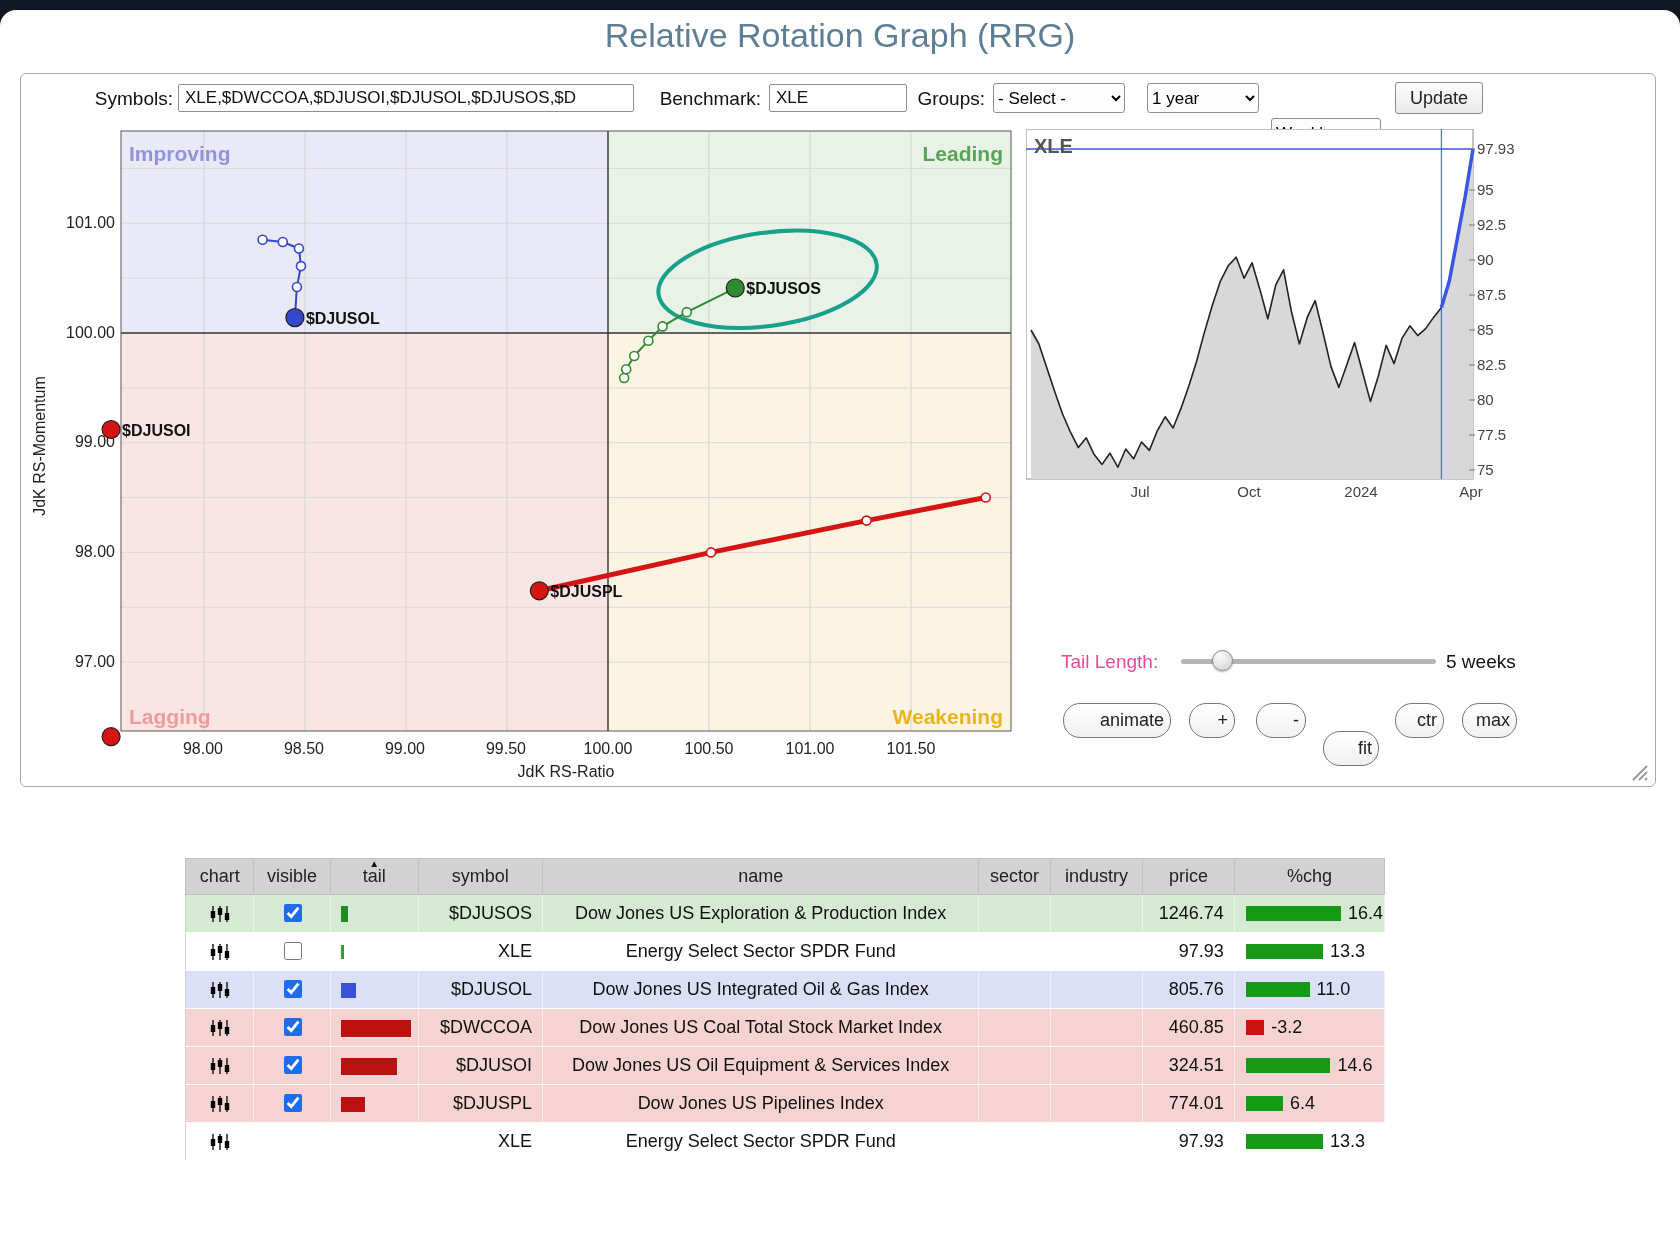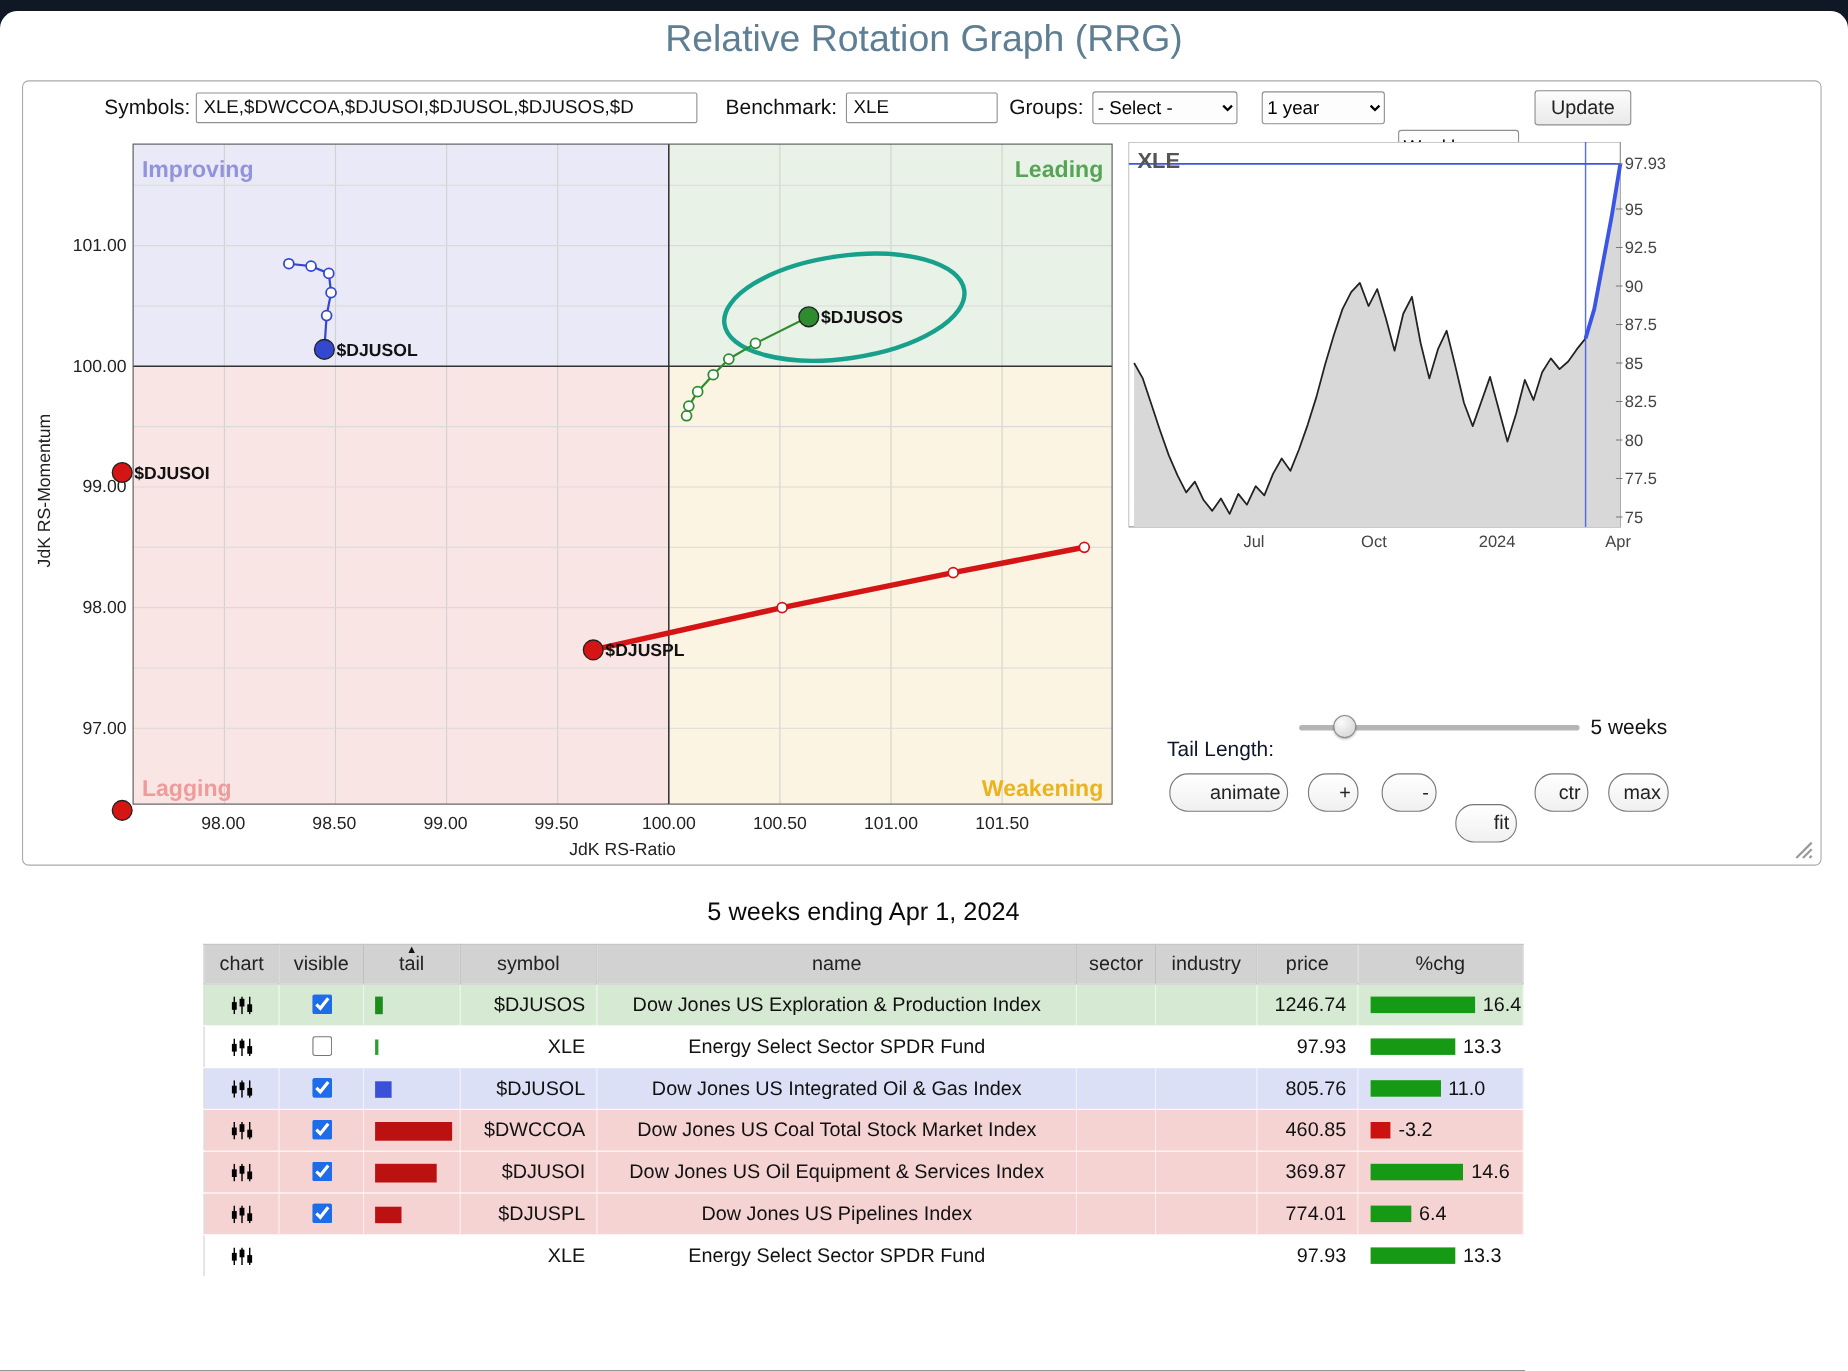--- a/index.html
+++ b/index.html
@@ -47,7 +47,7 @@
   .mini-sym { font-size:20px; font-weight:bold; fill:#555; }
   .ptick { font-size:15px; fill:#444; }
   
-  .tail-label { position:absolute; left:1040px; top:573px; font-size:19px; color:#0f172a; line-height:30px;margin-top:20px; }
+  .tail-label { position:absolute; left:1040px; top:573px; font-size:19px; color:#ec4899; line-height:30px; }
   .slider-track {
     position:absolute; left:1160px; top:585px; width:255px; height:5px;
     background:#b5b5b5; border-radius:3px; cursor:pointer;

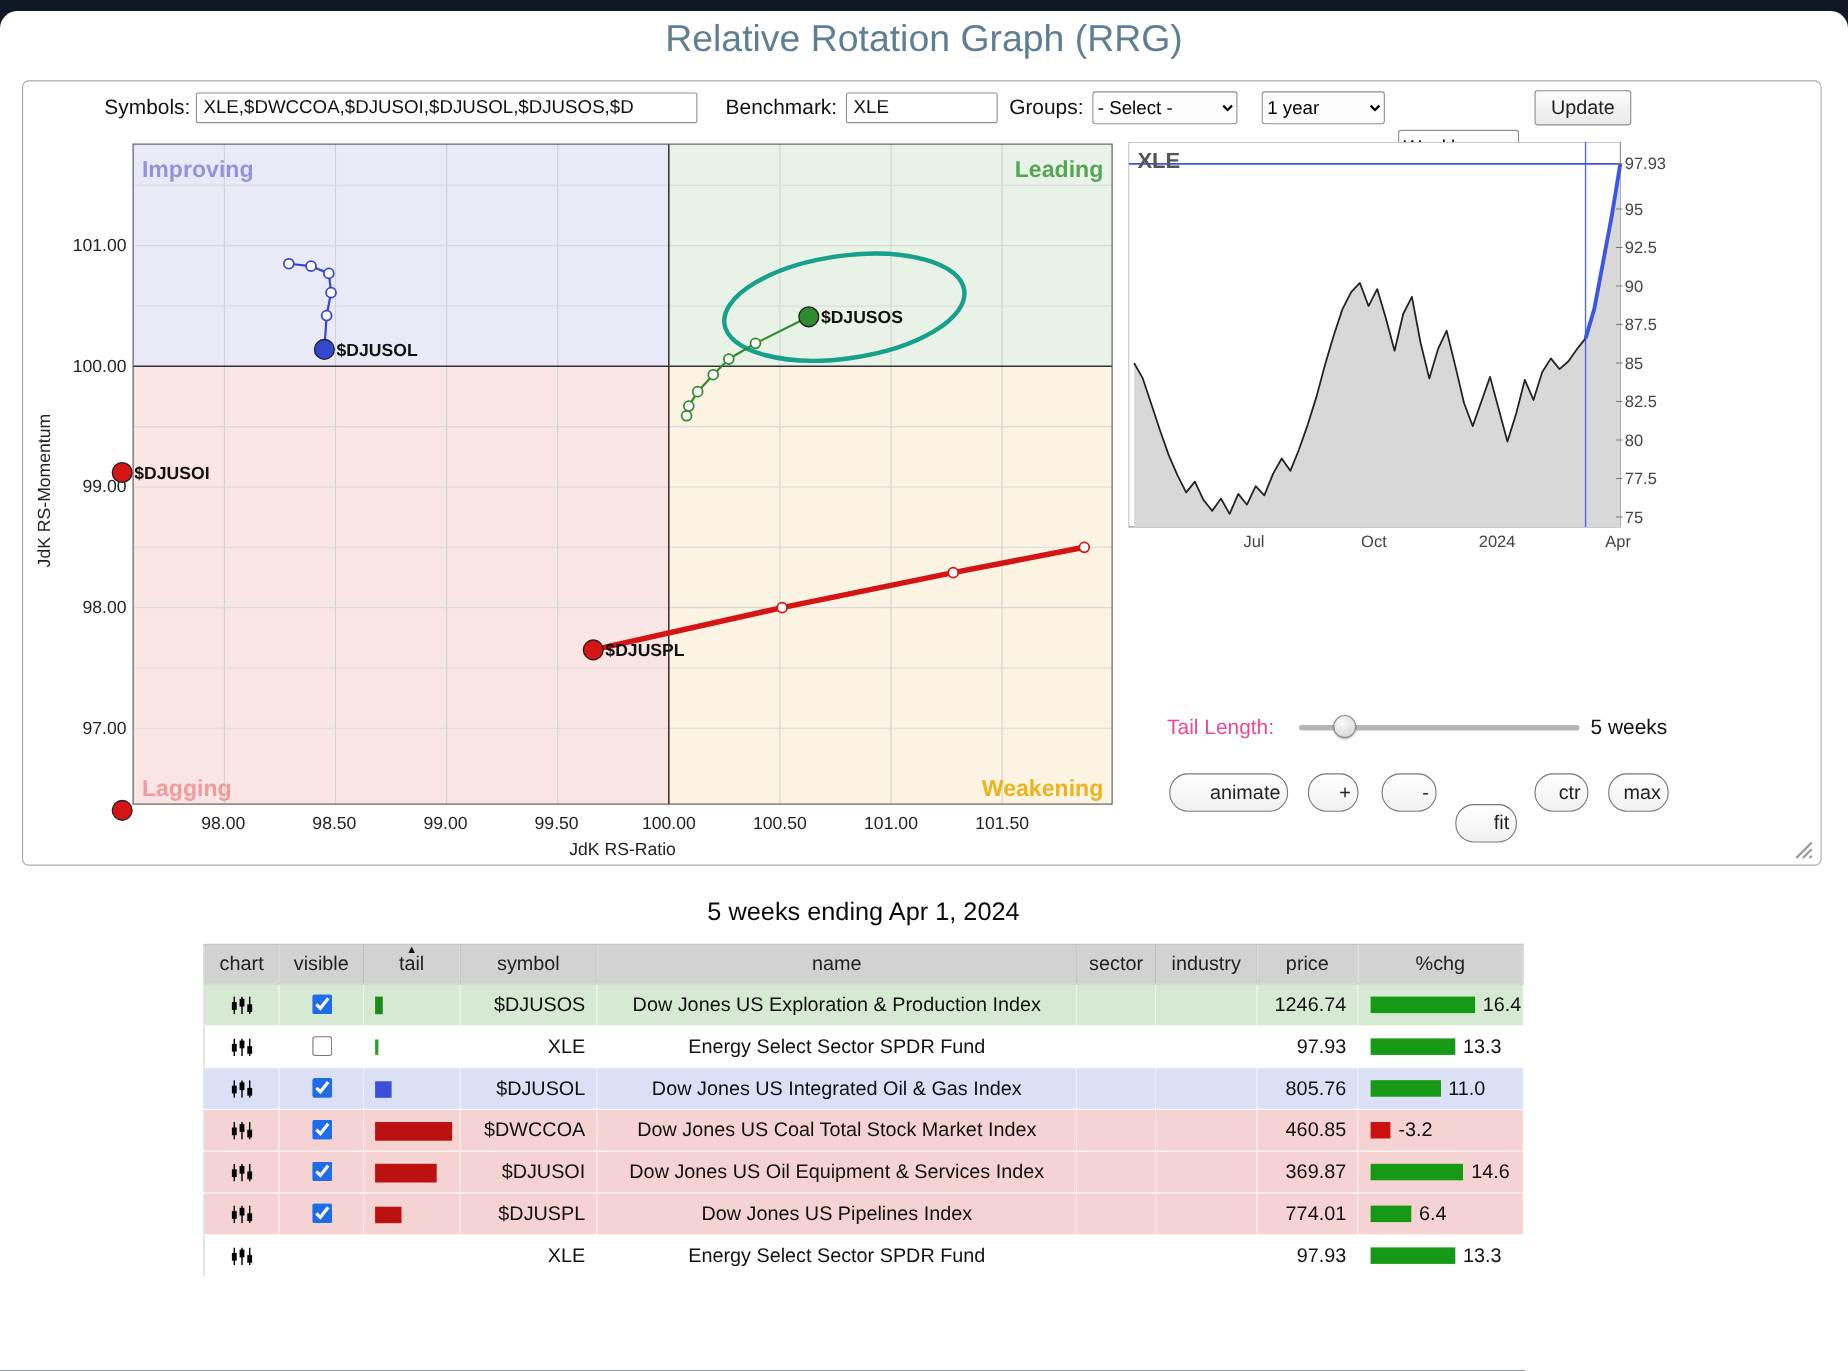--- a/index.html
+++ b/index.html
@@ -269,7 +269,6 @@
     </svg>
   </div>
 
-  <div class="caption">5 weeks ending Apr 1, 2024</div>
 
   <div class="tbl-wrap">
     <table class="sym-table">

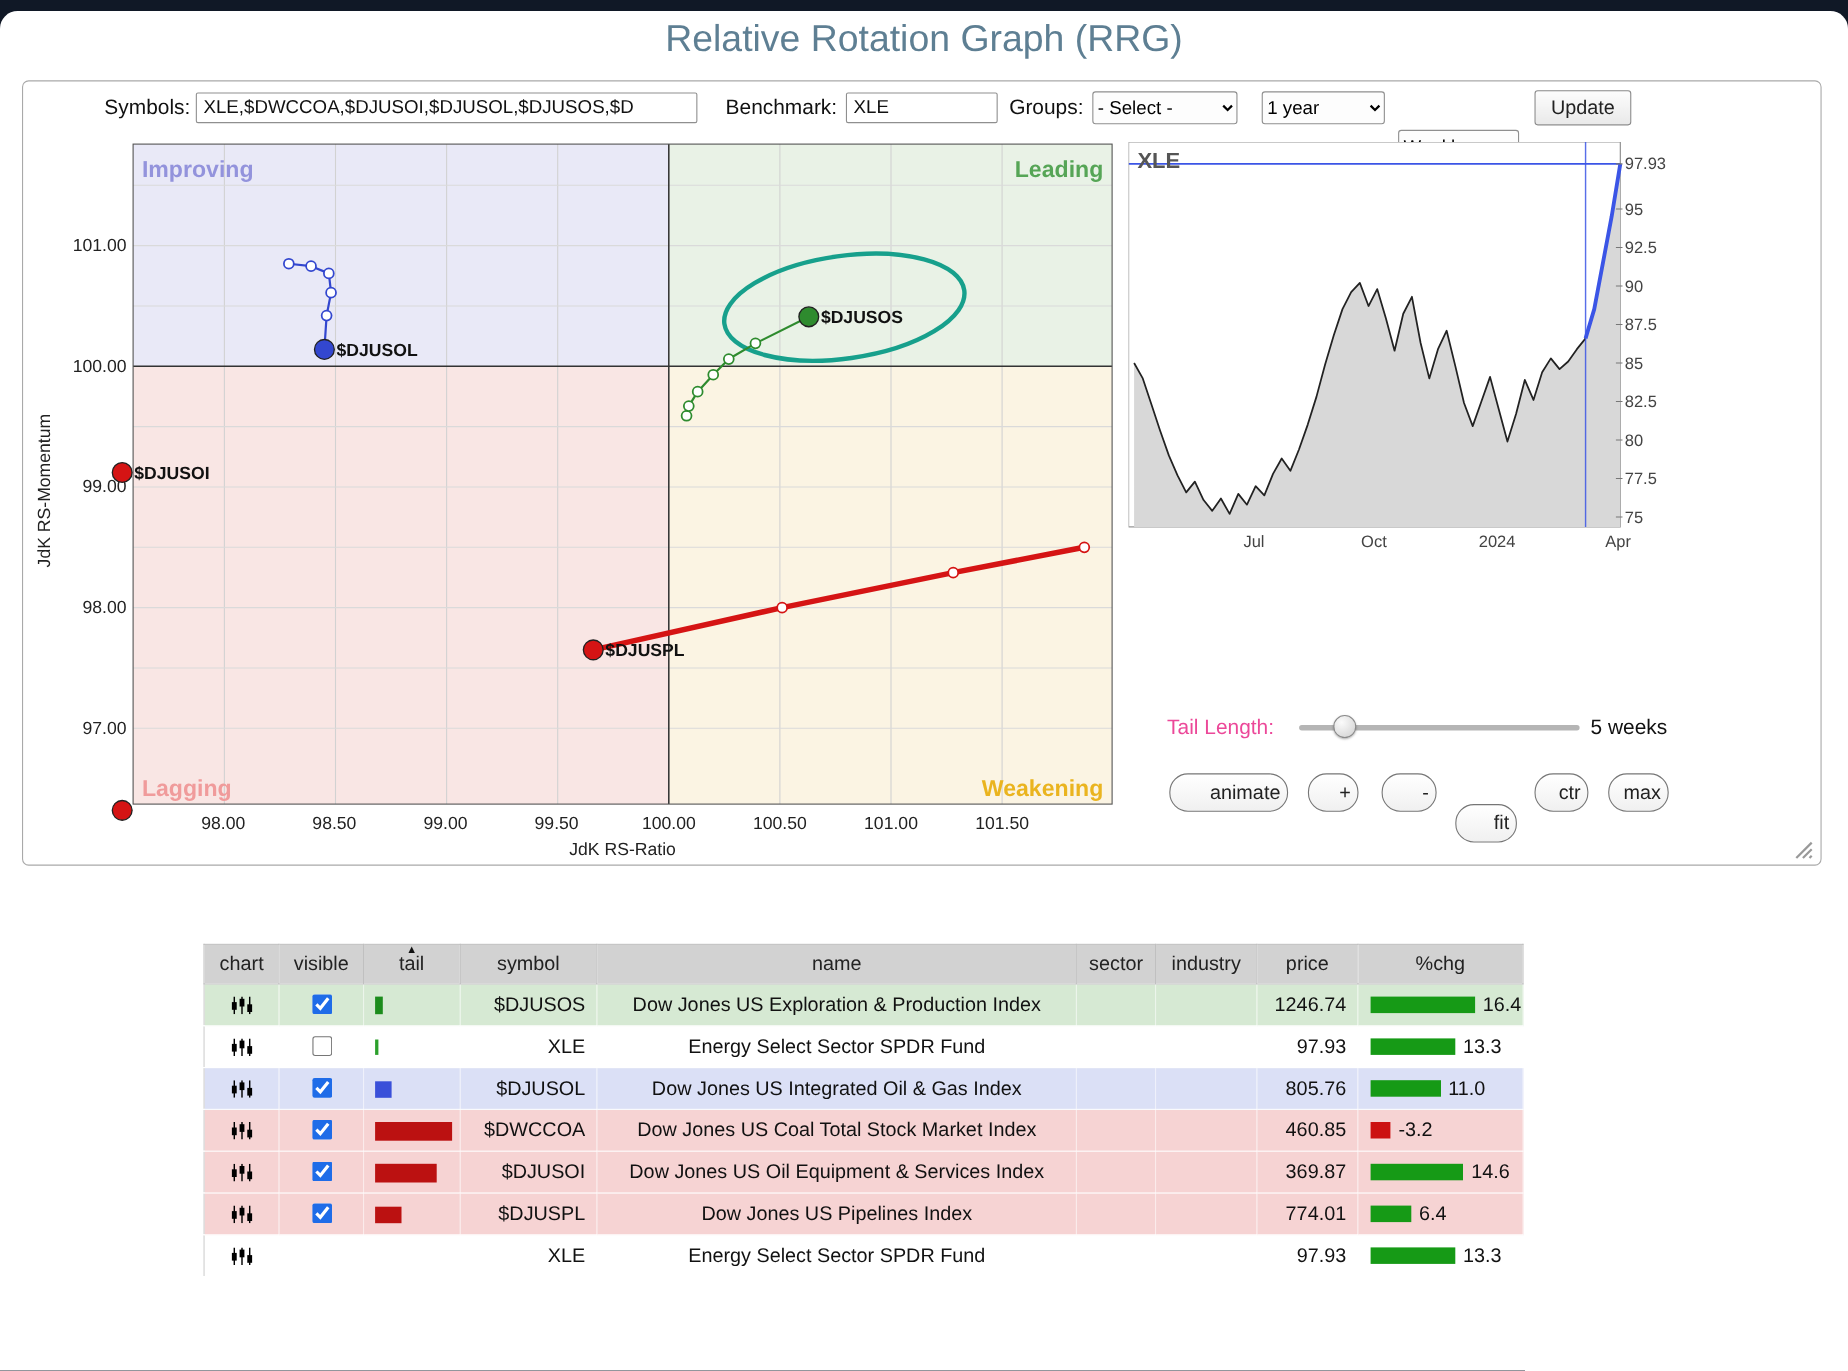--- a/index.html
+++ b/index.html
@@ -380,7 +380,7 @@
           <td class="cell-center">Dow Jones US Oil Equipment &amp; Services Index</td>
           <td class="cell-center"></td>
           <td class="cell-center"></td>
-          <td class="cell-right">369.87</td>
+          <td class="cell-right">324.51</td>
           <td>
               <div class="pct-wrap">
                 <span class="pct-bar" style="width: 84.68px; background: rgb(22, 154, 22);"></span>

